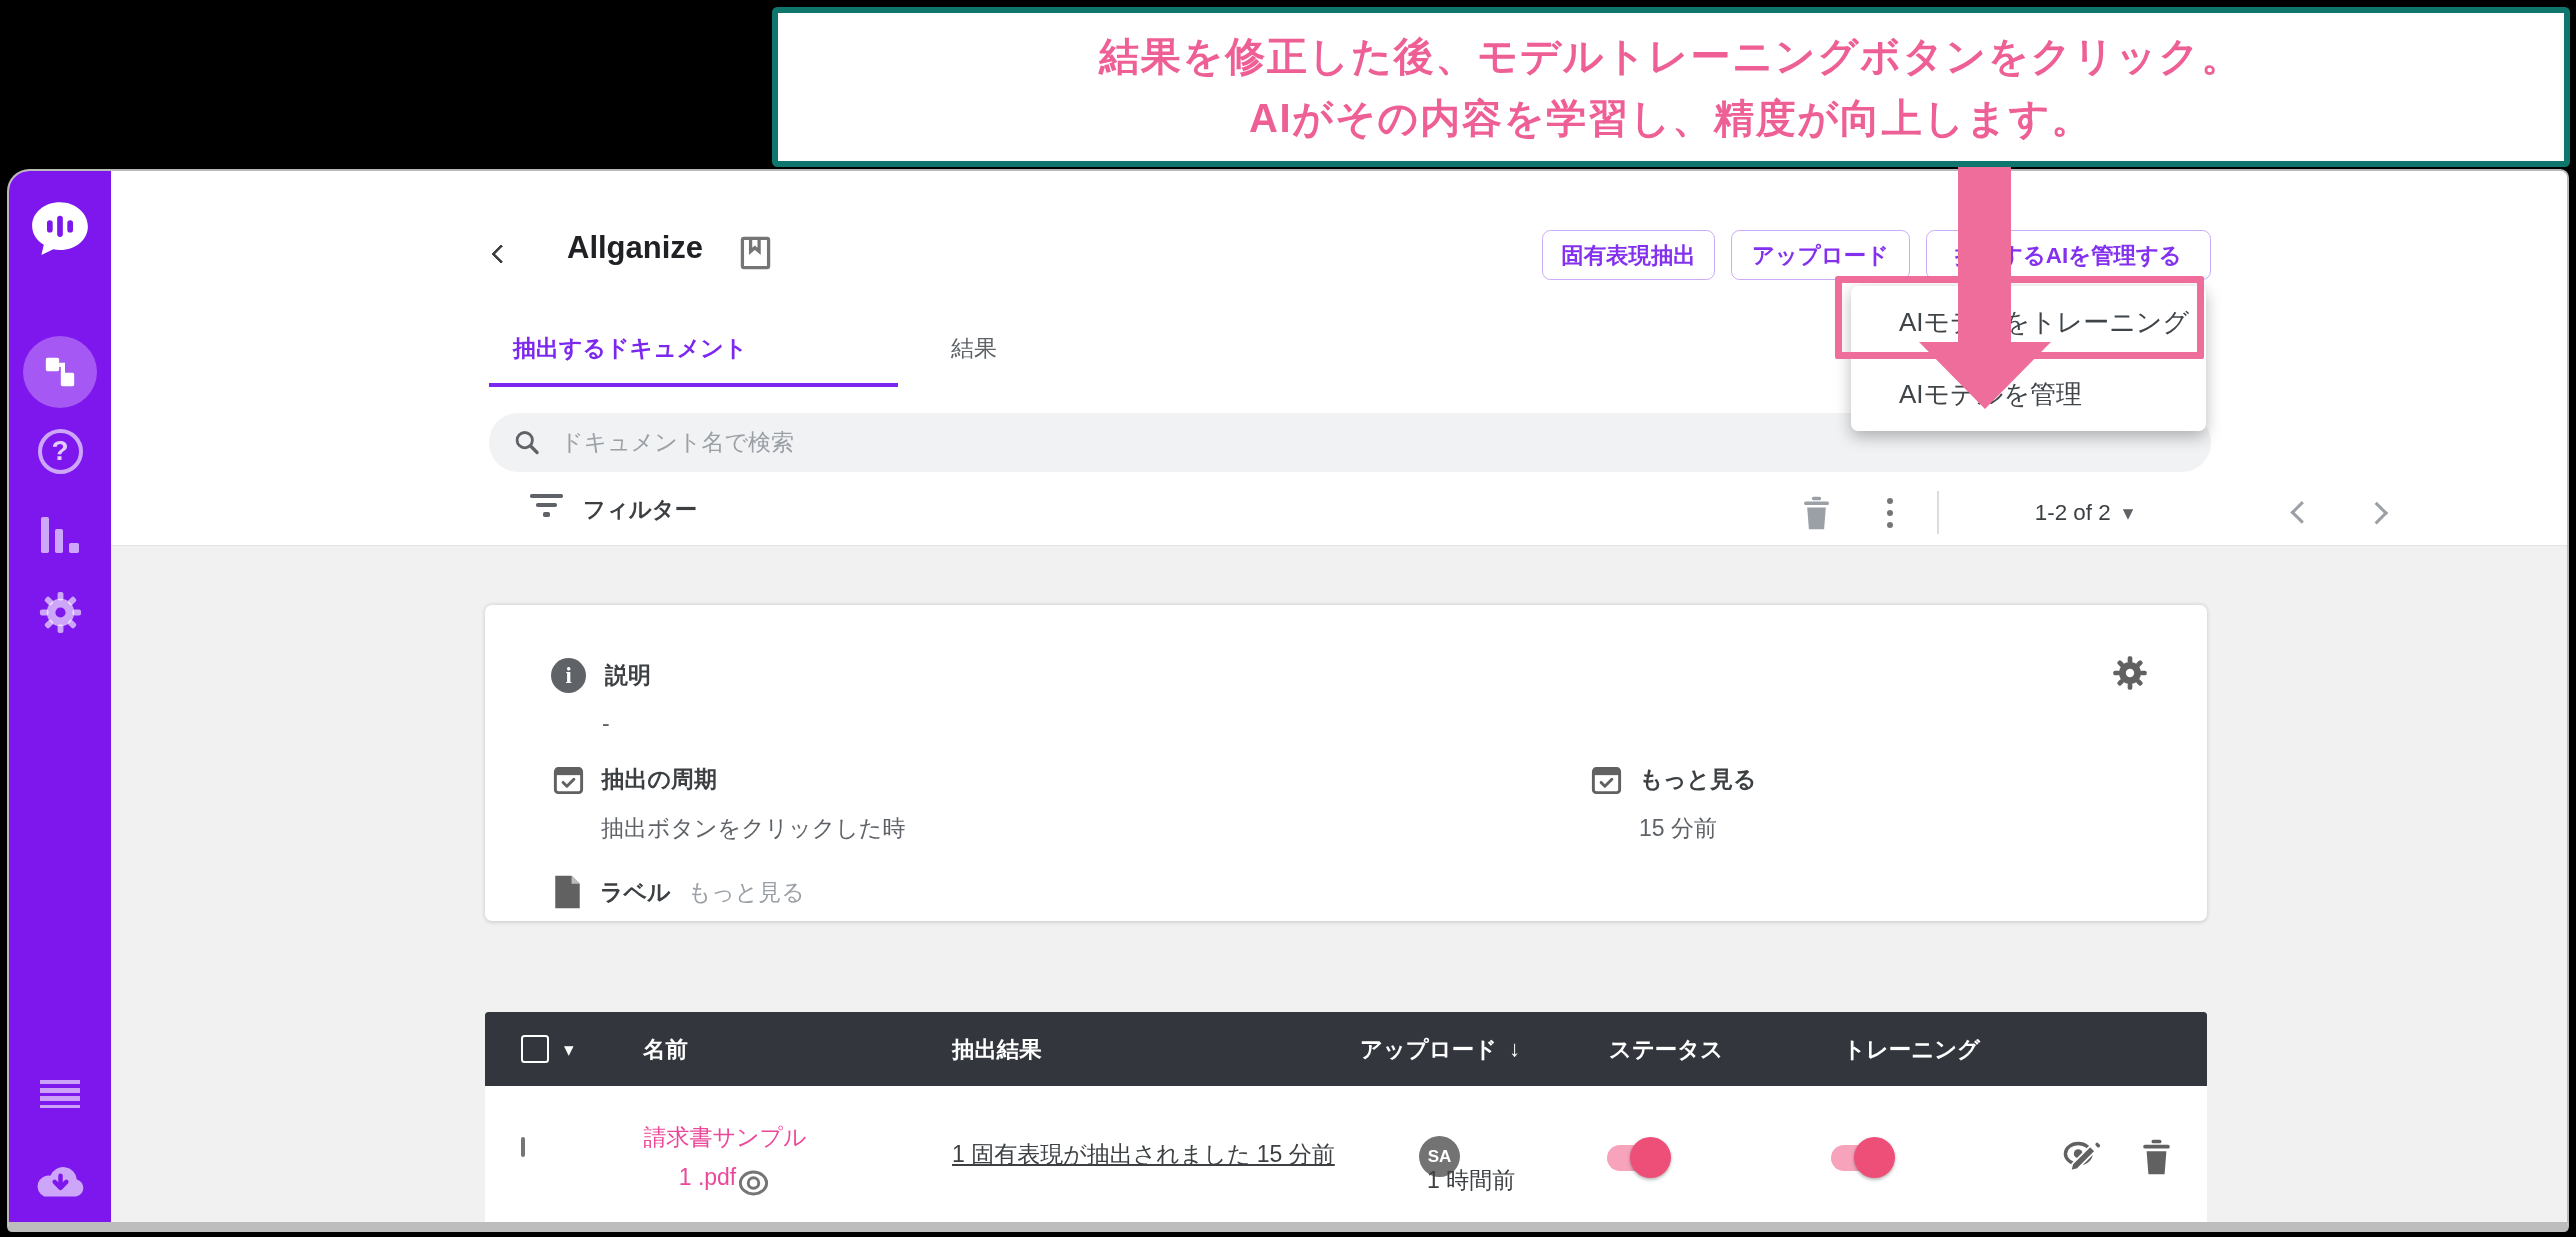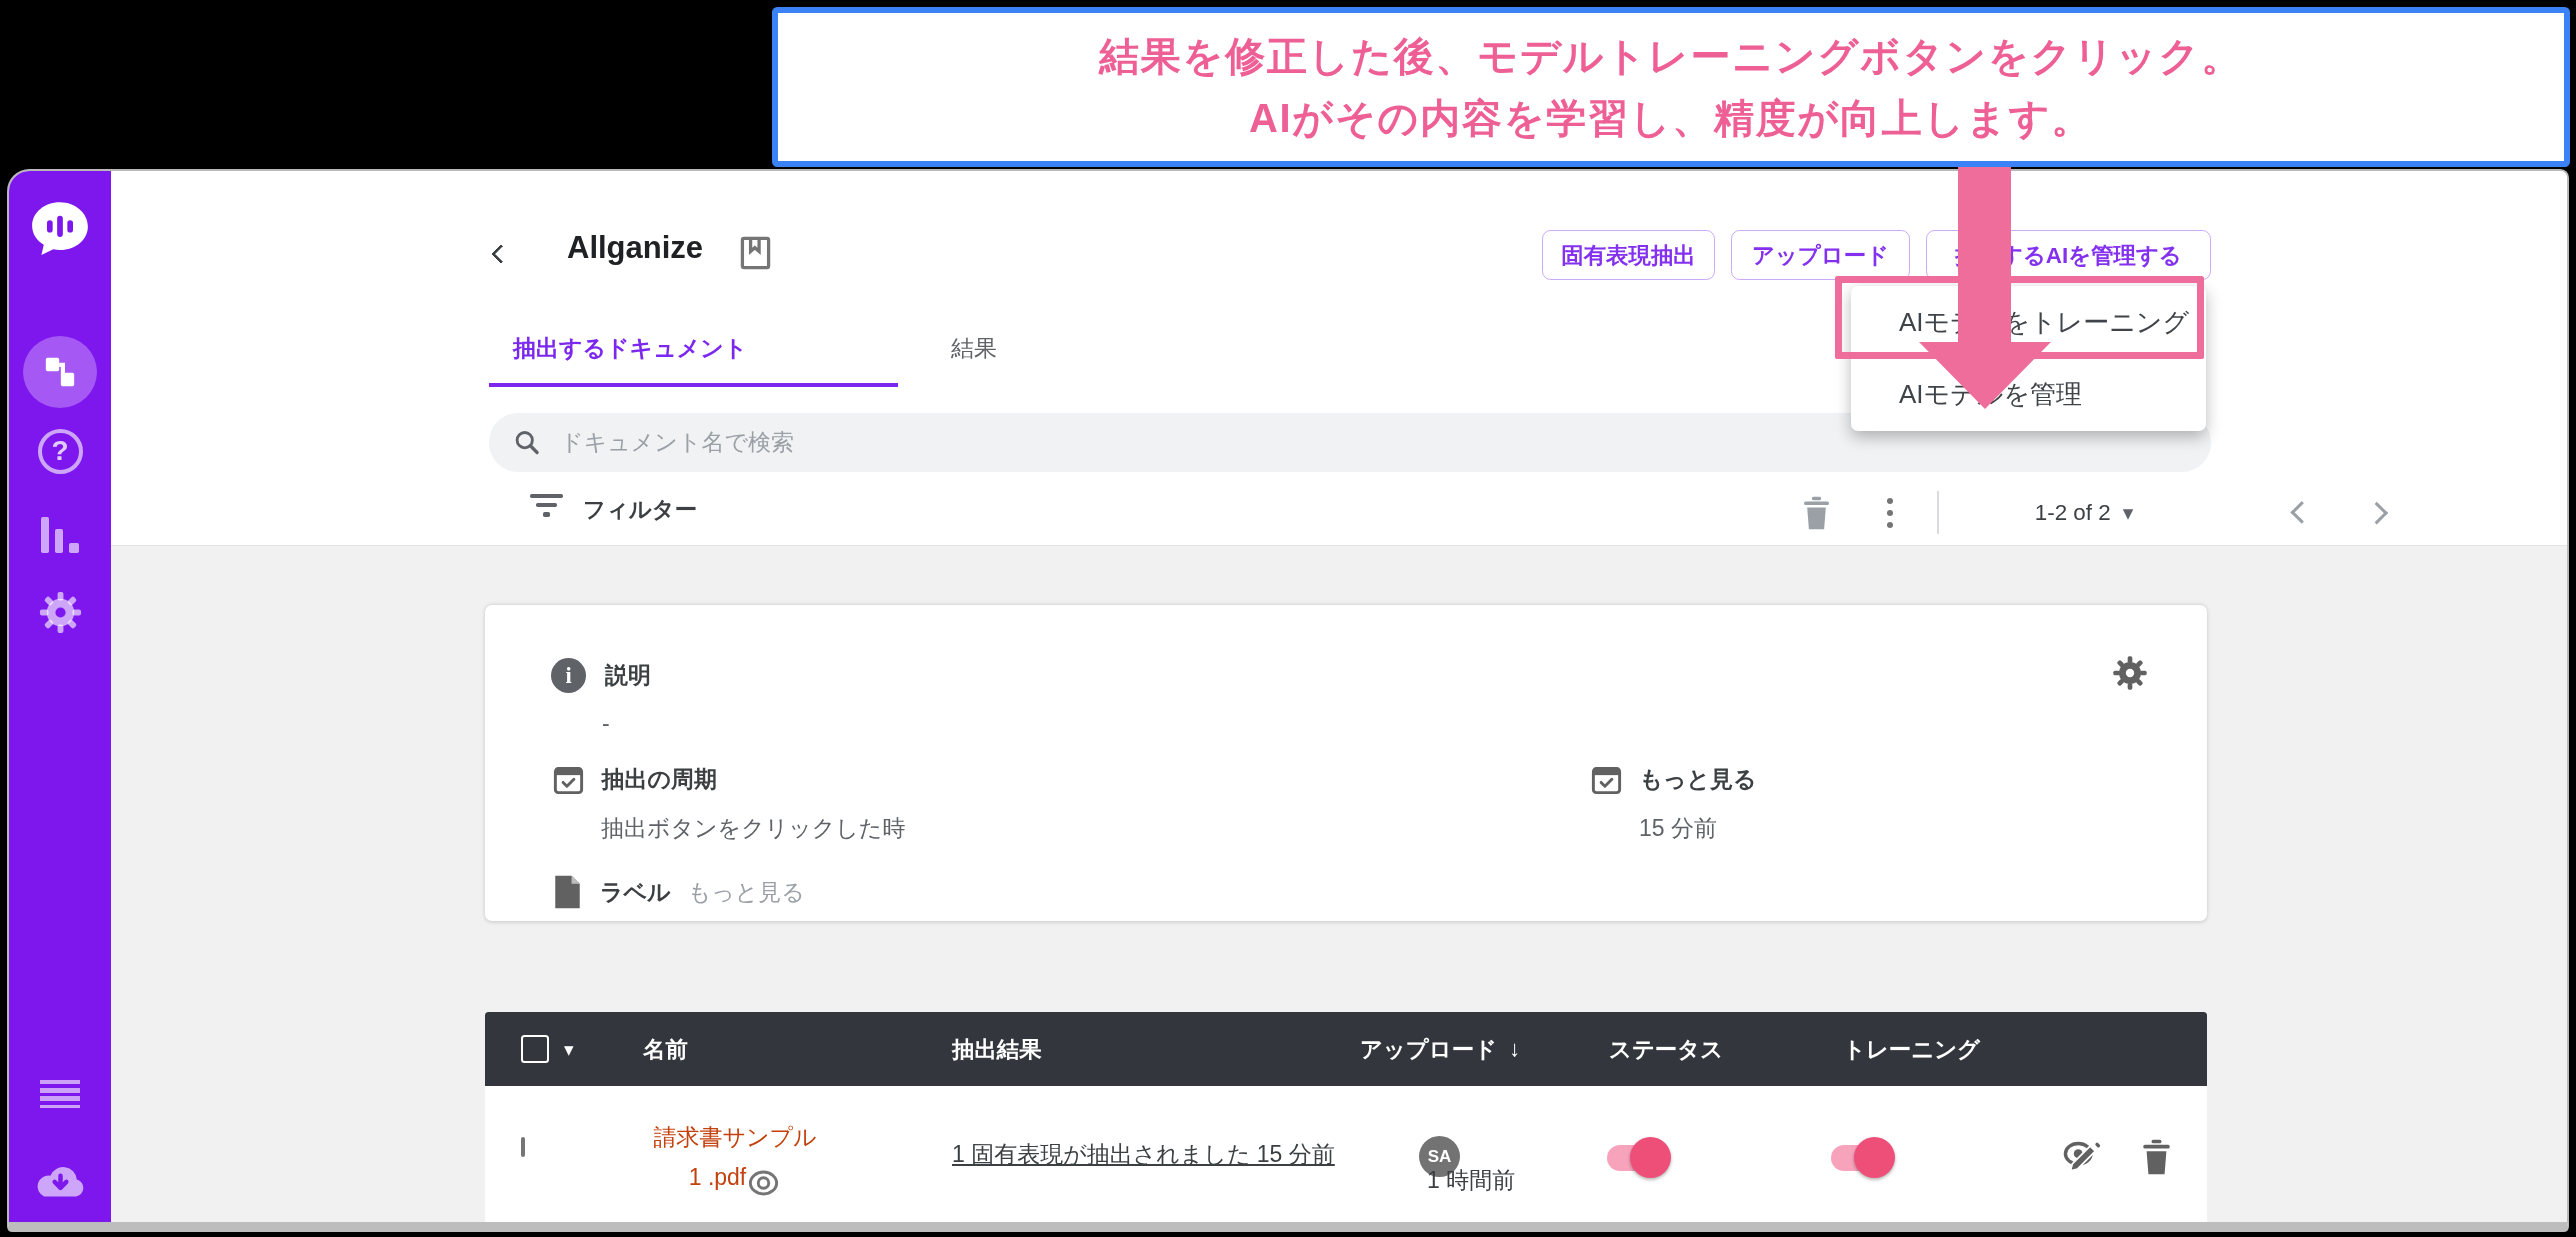--- a/index.html
+++ b/index.html
@@ -100,7 +100,7 @@
 
   
   .banner { position:absolute; left:772px; top:7px; width:1798px; height:160px; background:#fff;
-            border:6px solid #3b82f6; border-radius:5.2px; z-index:70; display:flex; flex-direction:column;
+            border:6px solid #0f766e; border-radius:5.2px; z-index:70; display:flex; flex-direction:column;
             align-items:center; justify-content:center; }
   .banner div { color:#ee5f95; font-size:40px; font-weight:bold; line-height:62px; letter-spacing:1.7px; }
   .arrow-shaft { position:absolute; left:1958px; top:160px; width:53px; height:183px; background:#ee6d9a; z-index:60; }

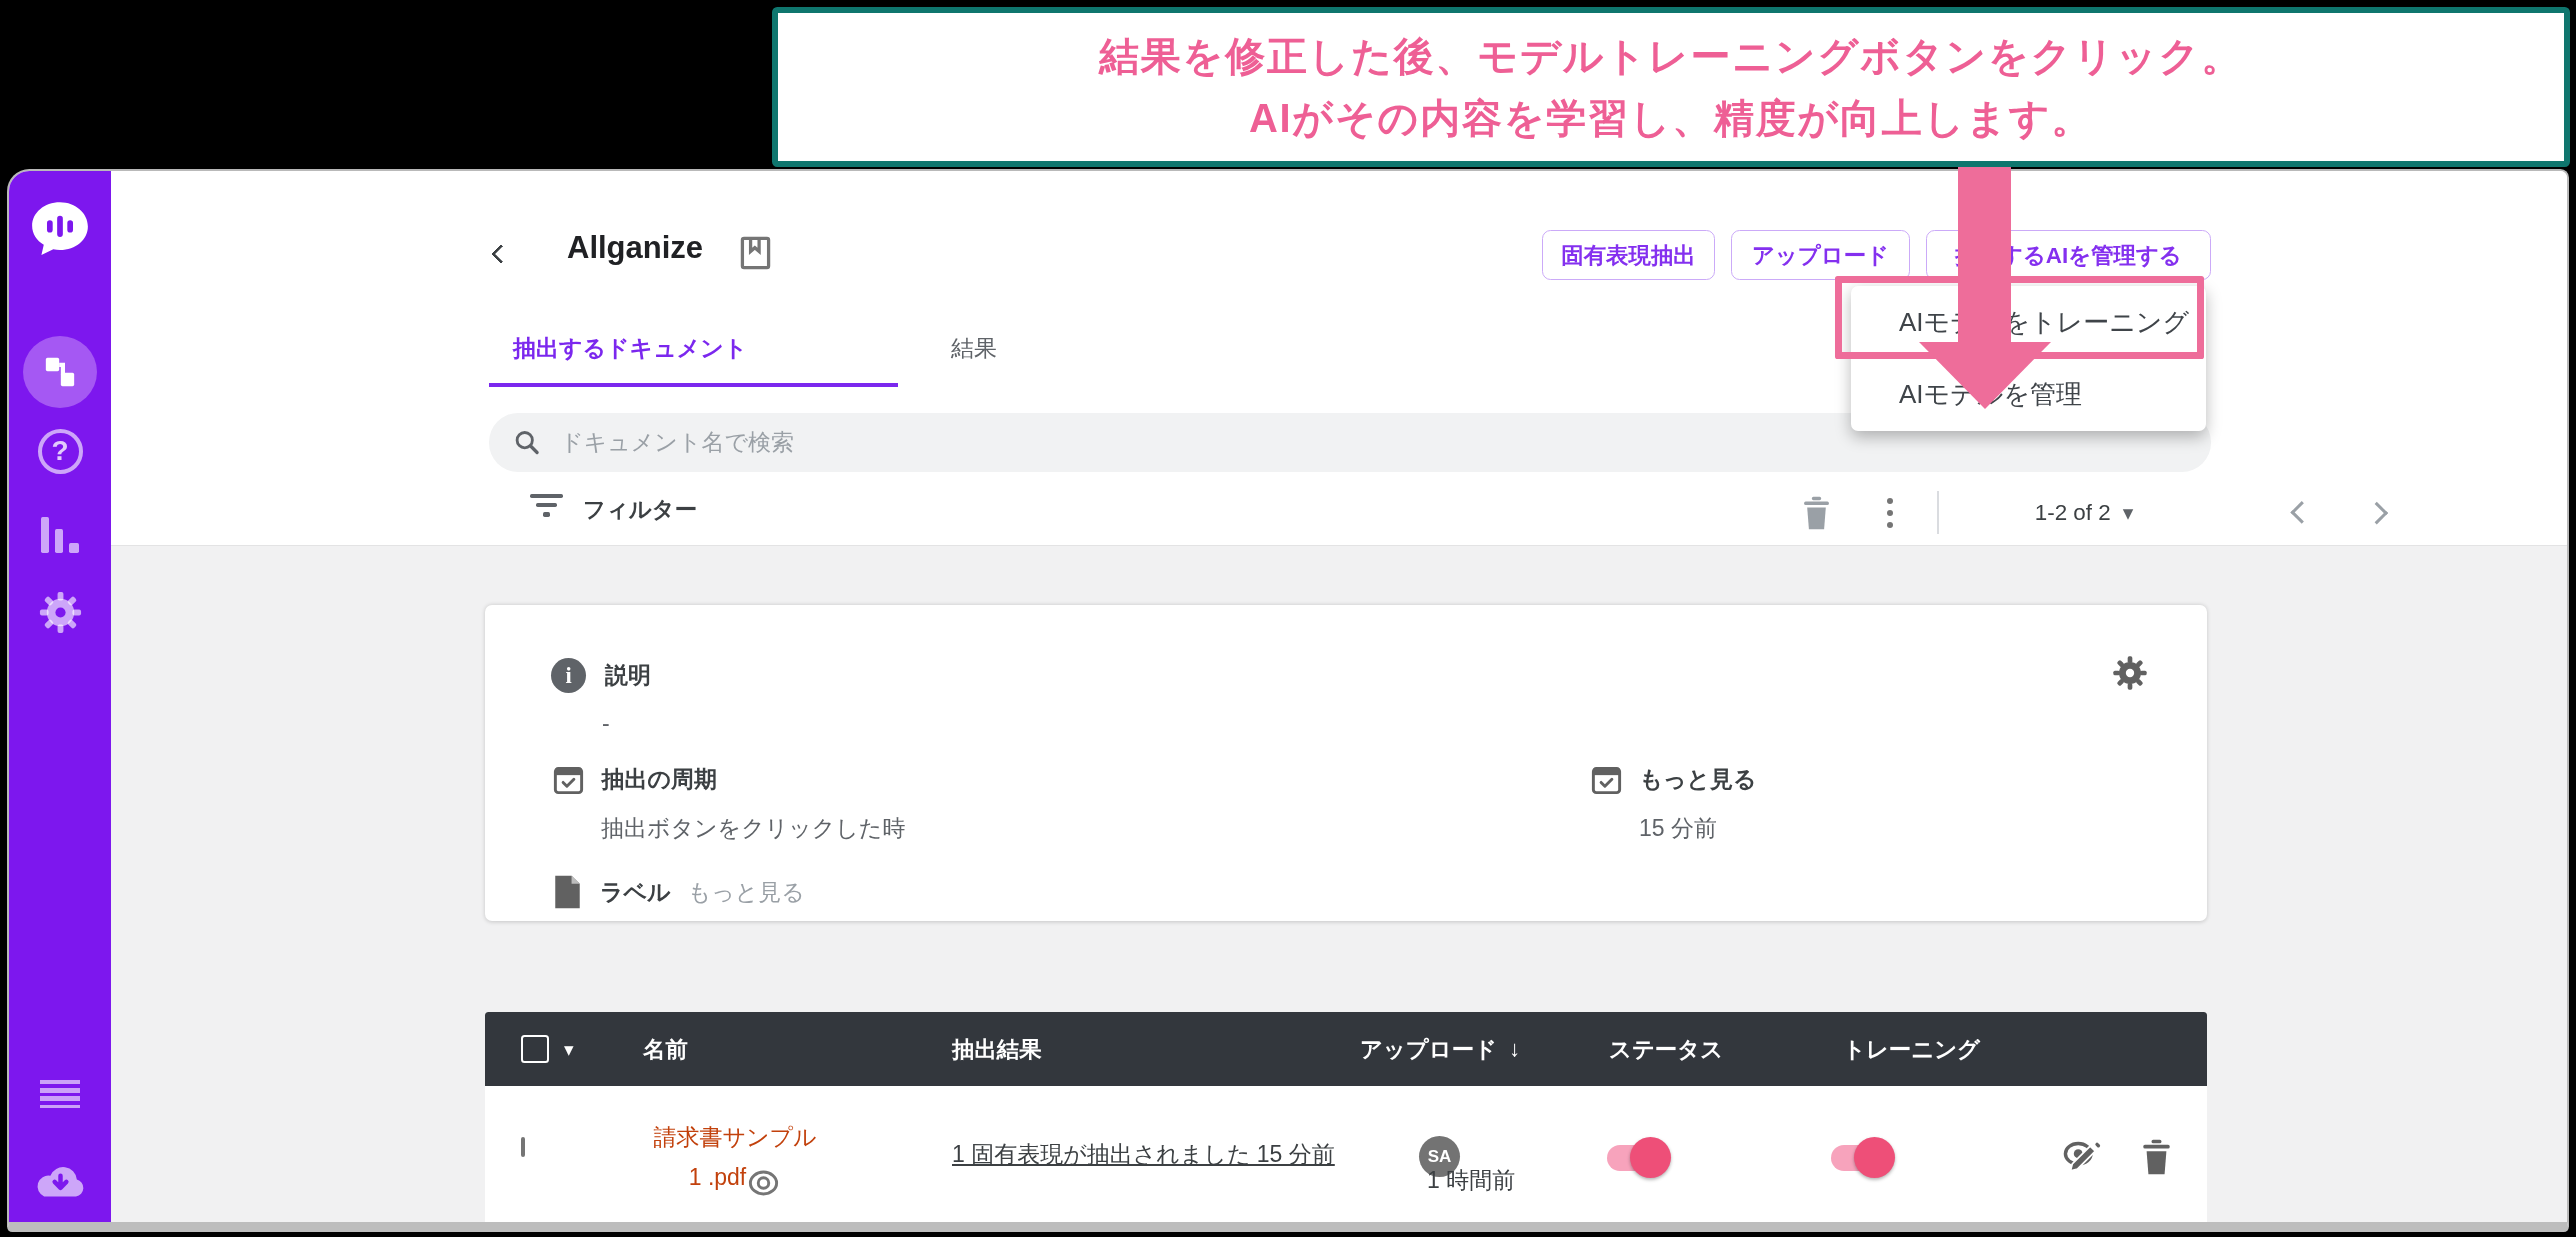--- a/index.html
+++ b/index.html
@@ -87,7 +87,7 @@
   .cb { width:28px; height:28px; border:2.6px solid #fff; border-radius:3.5px; background:transparent; cursor:pointer; }
   .cb.gray { border-color:#757575; }
   .tbl-row { height:143px; background:#fff; position:relative; }
-  .name-block { position:absolute; left:129px; top:31px; width:242px; text-align:center; font-size:23px; color:#c2410c; line-height:40px; }
+  .name-block { position:absolute; left:119px; top:31px; width:242px; text-align:center; font-size:23px; color:#ec4899; line-height:40px; }
   .name-line2 { display:flex; align-items:flex-end; justify-content:center; gap:0; }
   .result-link { position:absolute; left:467px; top:53px; font-size:23px; color:#3c4043; text-decoration:underline; cursor:pointer; }
   .avatar { position:absolute; left:934px; top:50px; width:41px; height:41px; border-radius:50%; background:#737373;

